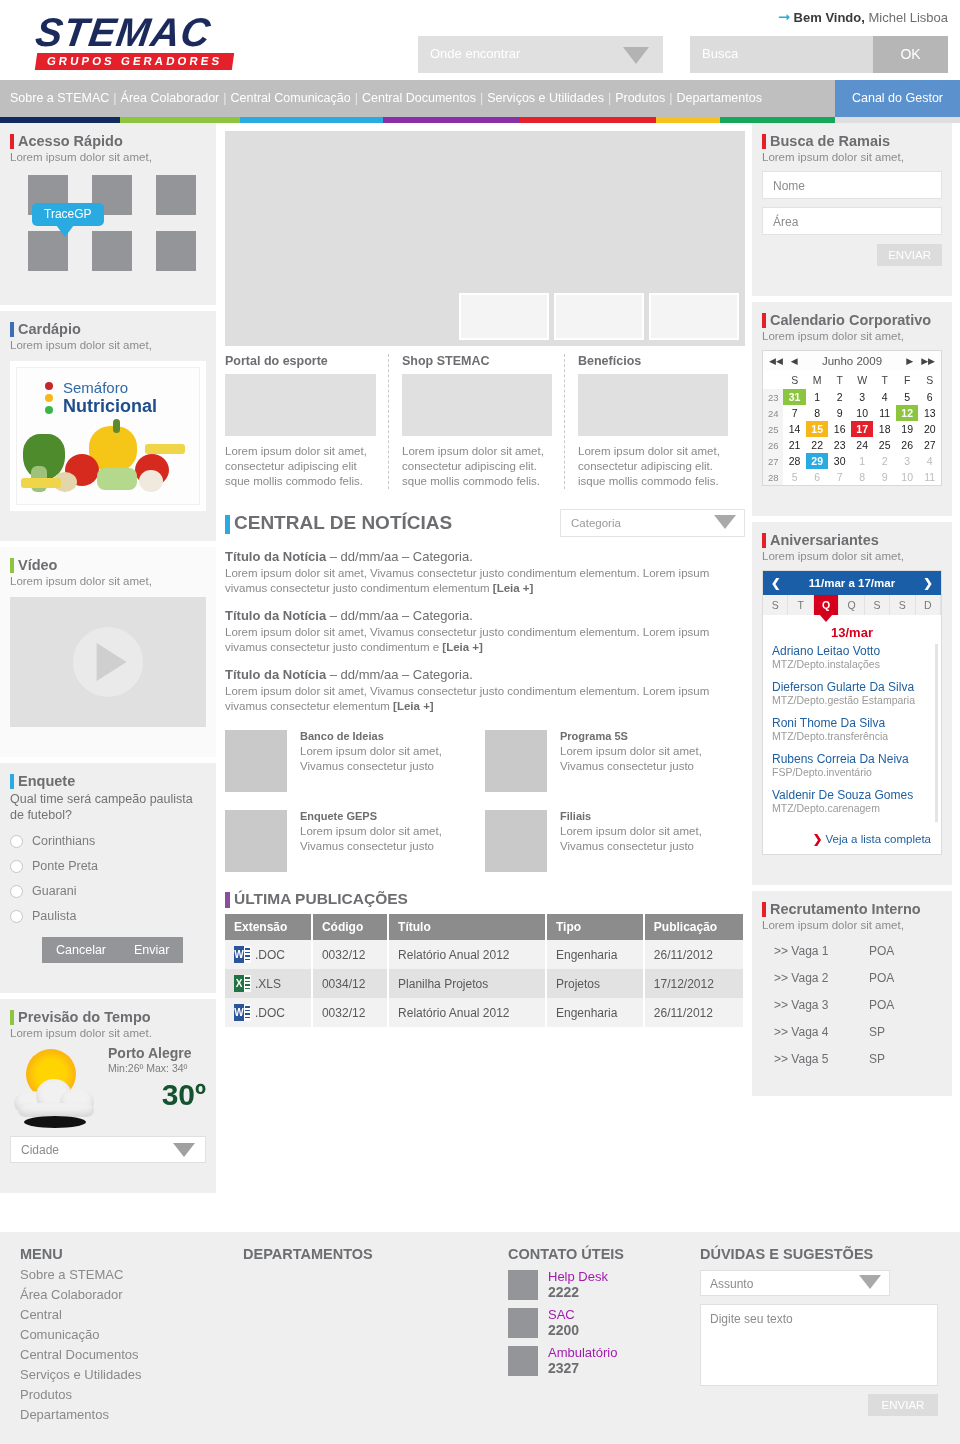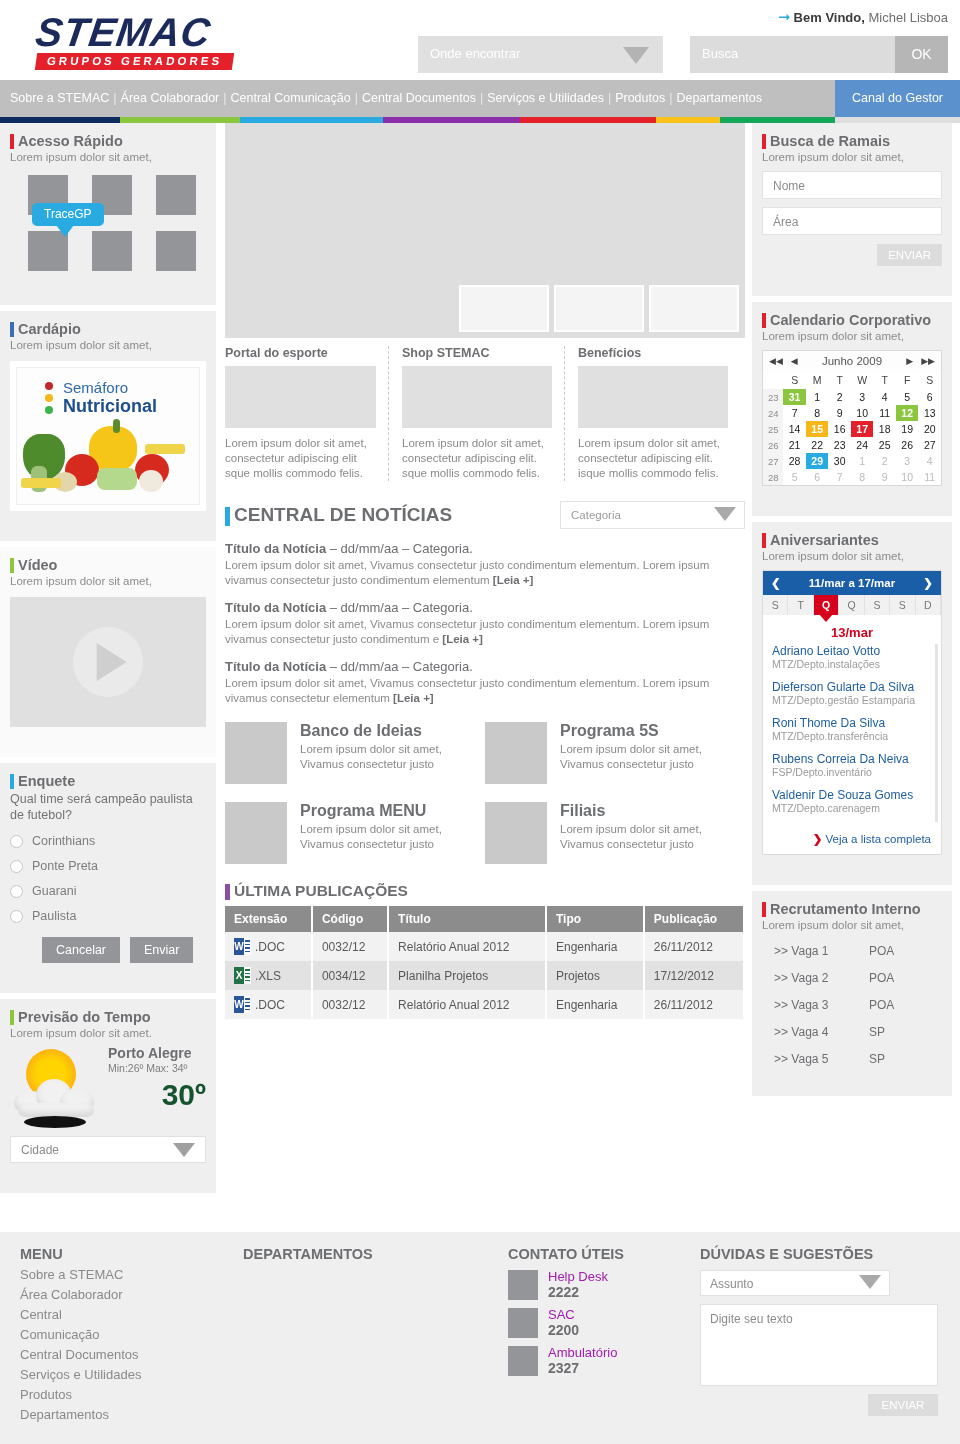--- a/index.html
+++ b/index.html
@@ -50,7 +50,7 @@
     padding:10px 0 0 12px; font-size:13px; color:#fff;
   }
   .hdr-search .ok {
-    position:absolute; right:0; top:0; width:53px; height:37px; background:#b6b6b6;
+    position:absolute; right:0; top:0; width:75px; height:37px; background:#b6b6b6;
     color:#fff; font-size:14px; text-align:center; padding-top:10px; cursor:pointer;
   }
 

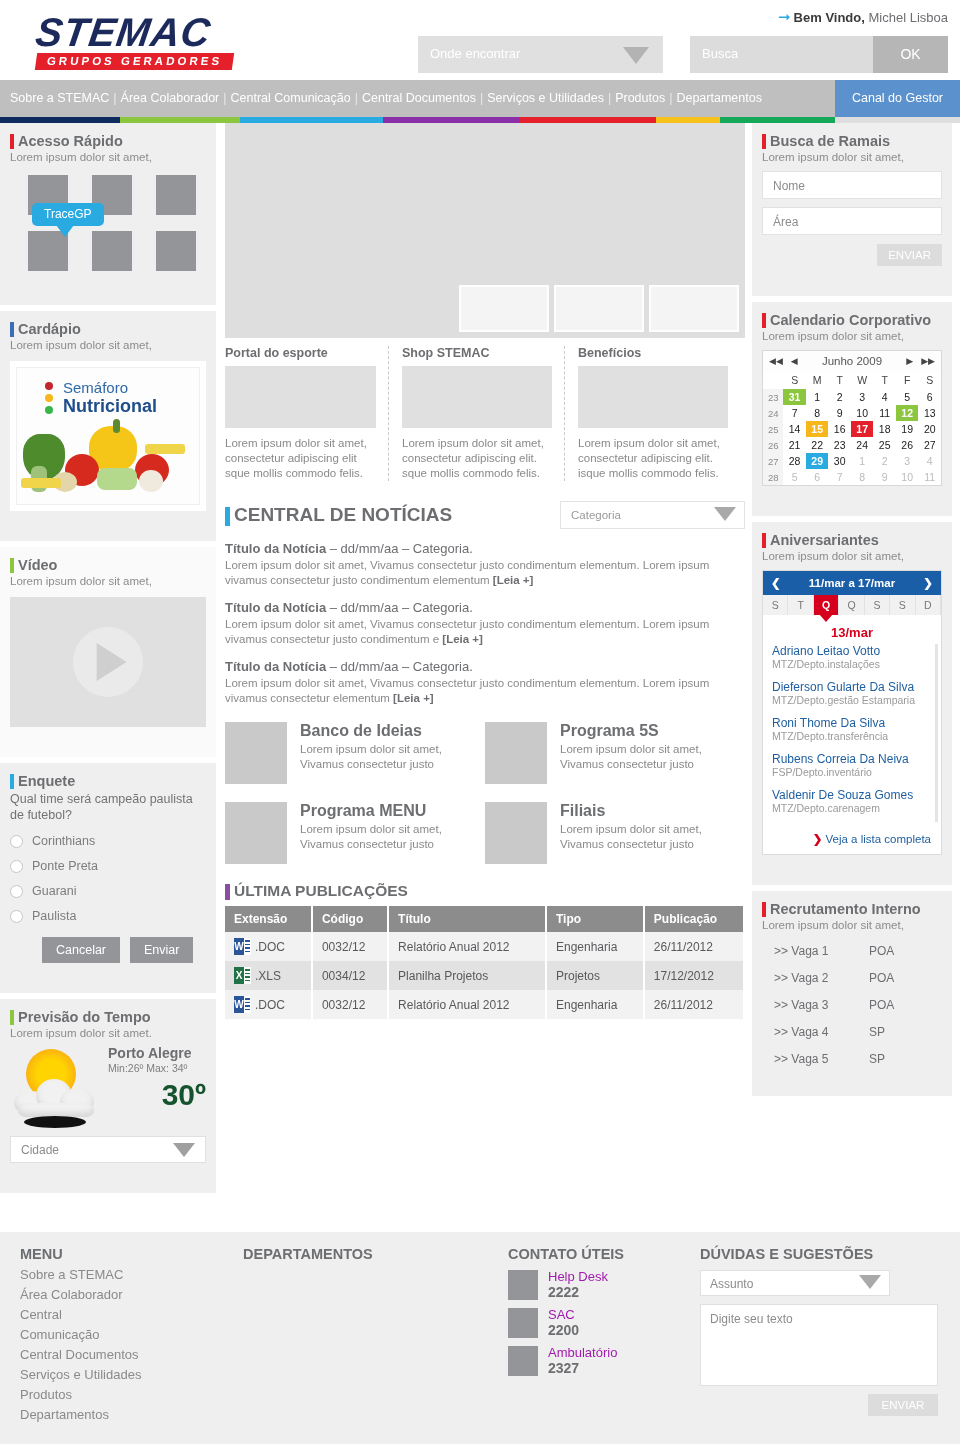--- a/index.html
+++ b/index.html
@@ -74,7 +74,7 @@
   
   .page { position:relative; width:960px; }
   .col-left  { position:absolute; left:0;   top:0; width:216px; }
-  .col-mid   { position:absolute; left:225px; top:0; width:520px; }
+  .col-mid   { position:absolute; left:225px; top:8px; width:520px; }
   .col-right { position:absolute; left:752px; top:0; width:200px; }
 
   .panel { background:#efefef; padding:10px 10px 30px 10px; margin-bottom:6px; }

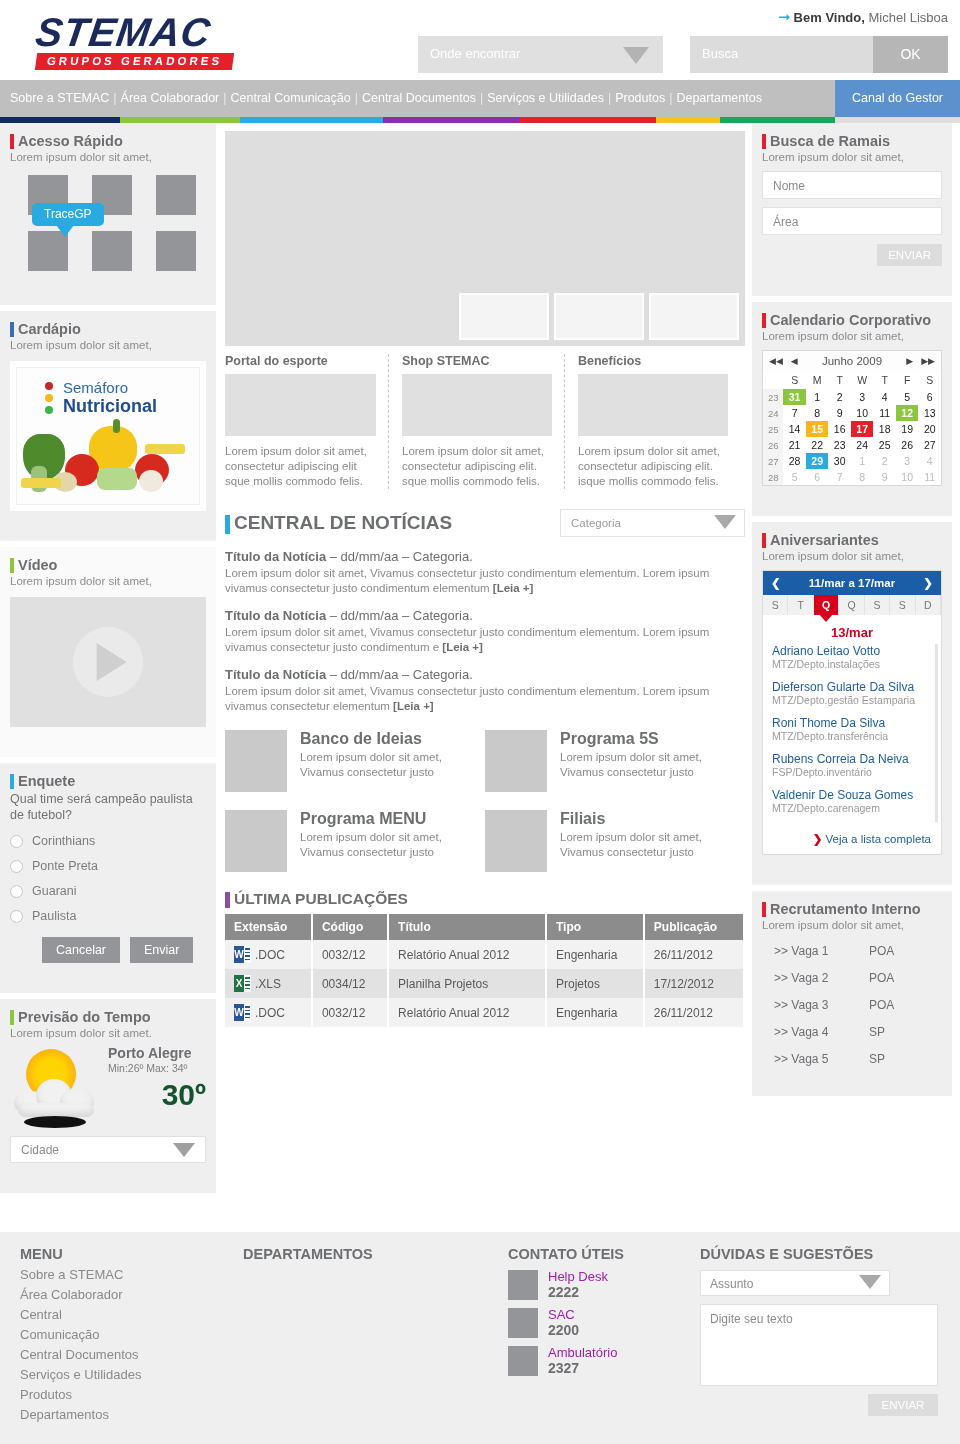--- a/index.html
+++ b/index.html
@@ -194,7 +194,7 @@
   .card { width:50%; display:flex; margin-bottom:18px; }
   .card .ph { width:62px; height:62px; background:#c9c9c9; flex:0 0 auto; }
   .card .tx { margin-left:13px; }
-  .card .tx h5 { font-size:16px; font-weight:bold; color:#6d6e71; margin-bottom:2px;}
+  .card .tx h5 { font-size:11px; font-weight:bold; color:#6d6e71; margin-bottom:2px;}
   .card .tx p { font-size:11.5px; color:#8a8a8a; line-height:15px;}
 
   .pub-title { font-size:15.5px; font-weight:bold; color:#6d6e71; padding-left:9px; position:relative; }

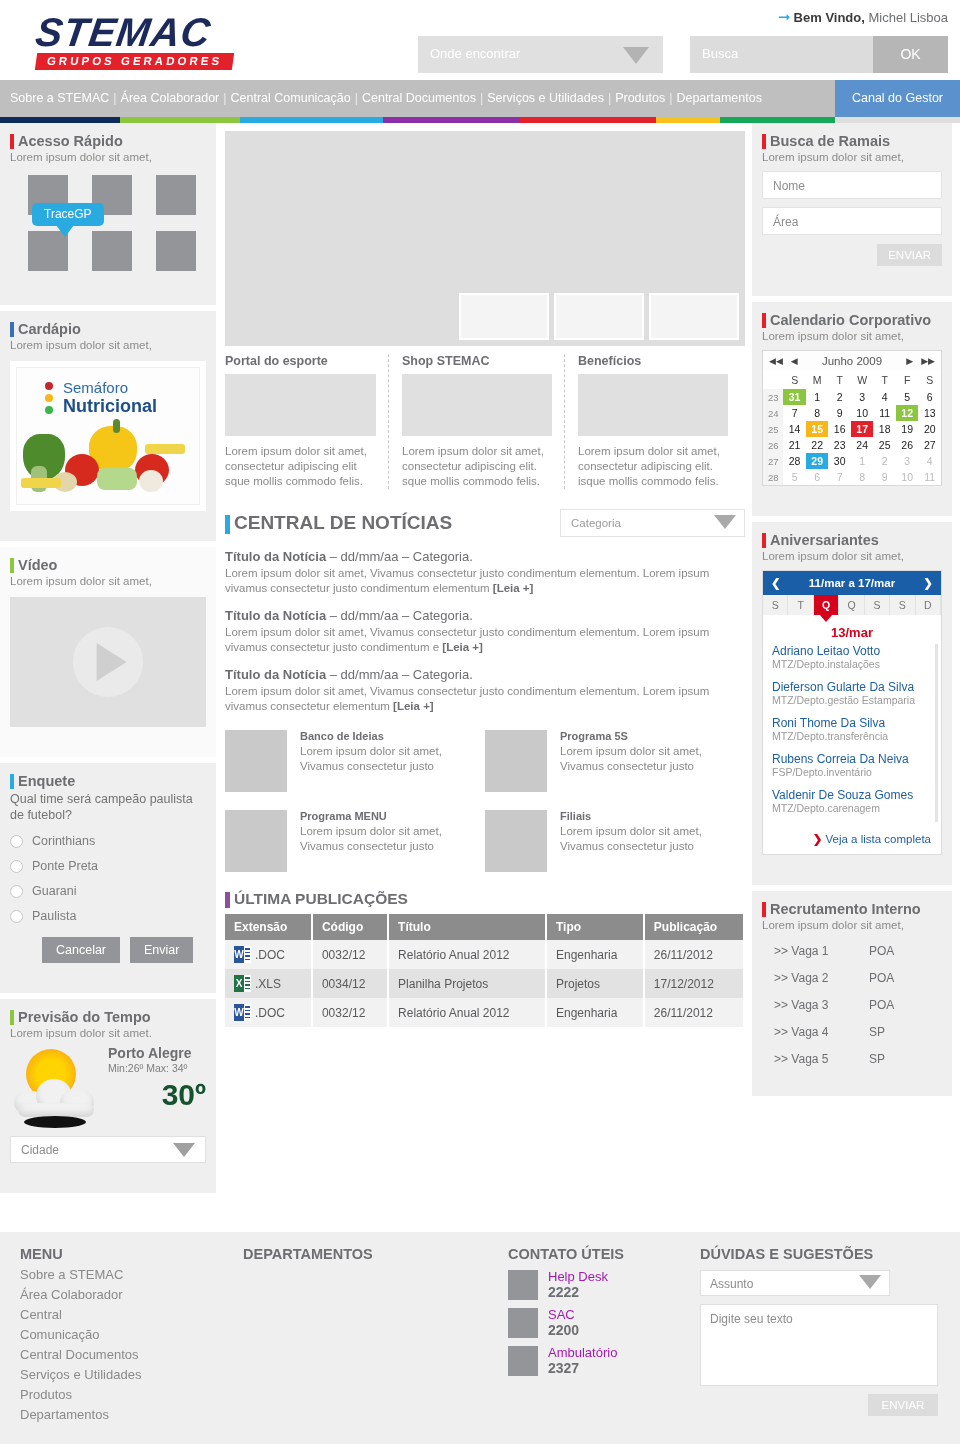--- a/index.html
+++ b/index.html
@@ -503,7 +503,7 @@
         <div class="card">
           <div class="ph"></div>
           <div class="tx">
-            <h5>Programa MENU</h5>
+            <h5>Enquete GEPS</h5>
             <p>Lorem ipsum dolor sit amet, Vivamus consectetur justo</p>
           </div>
         </div>

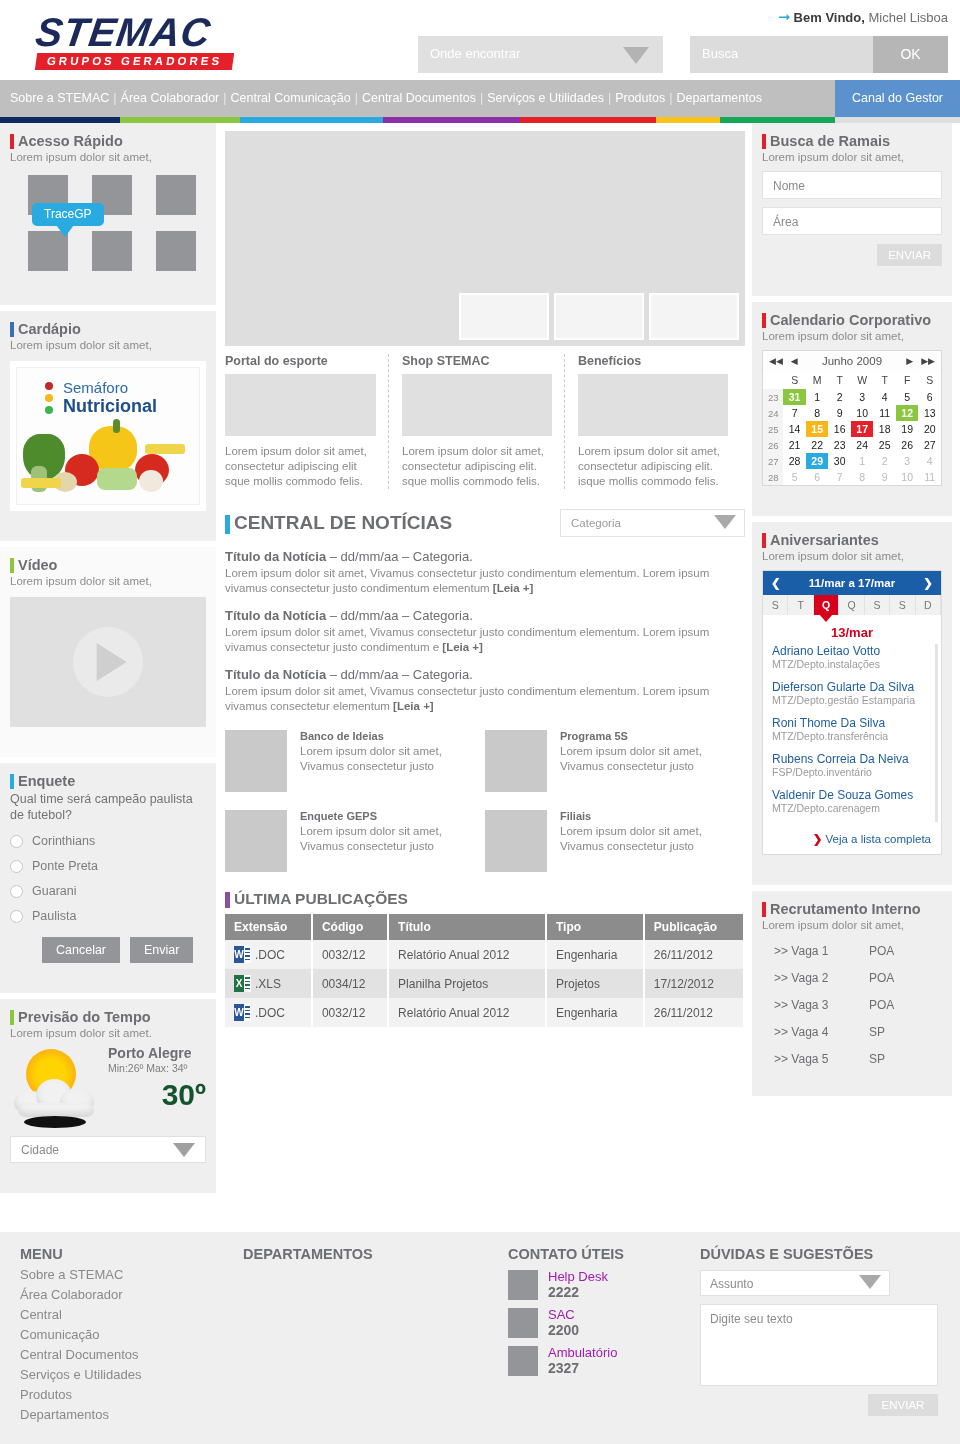--- a/index.html
+++ b/index.html
@@ -134,7 +134,7 @@
     width:13px;height:13px;border-radius:50%;border:1px solid #c6c6c6;background:#fff;
     margin-right:9px; flex:0 0 auto;
   }
-  .poll-btns { margin-top:14px; display:flex; gap:10px; padding-left:32px;}
+  .poll-btns { margin-top:14px; display:flex; gap:0; padding-left:32px;}
   .btn-grey {
     background:#939598; color:#fff; font-size:12.5px; padding:6px 14px; cursor:pointer;
   }

